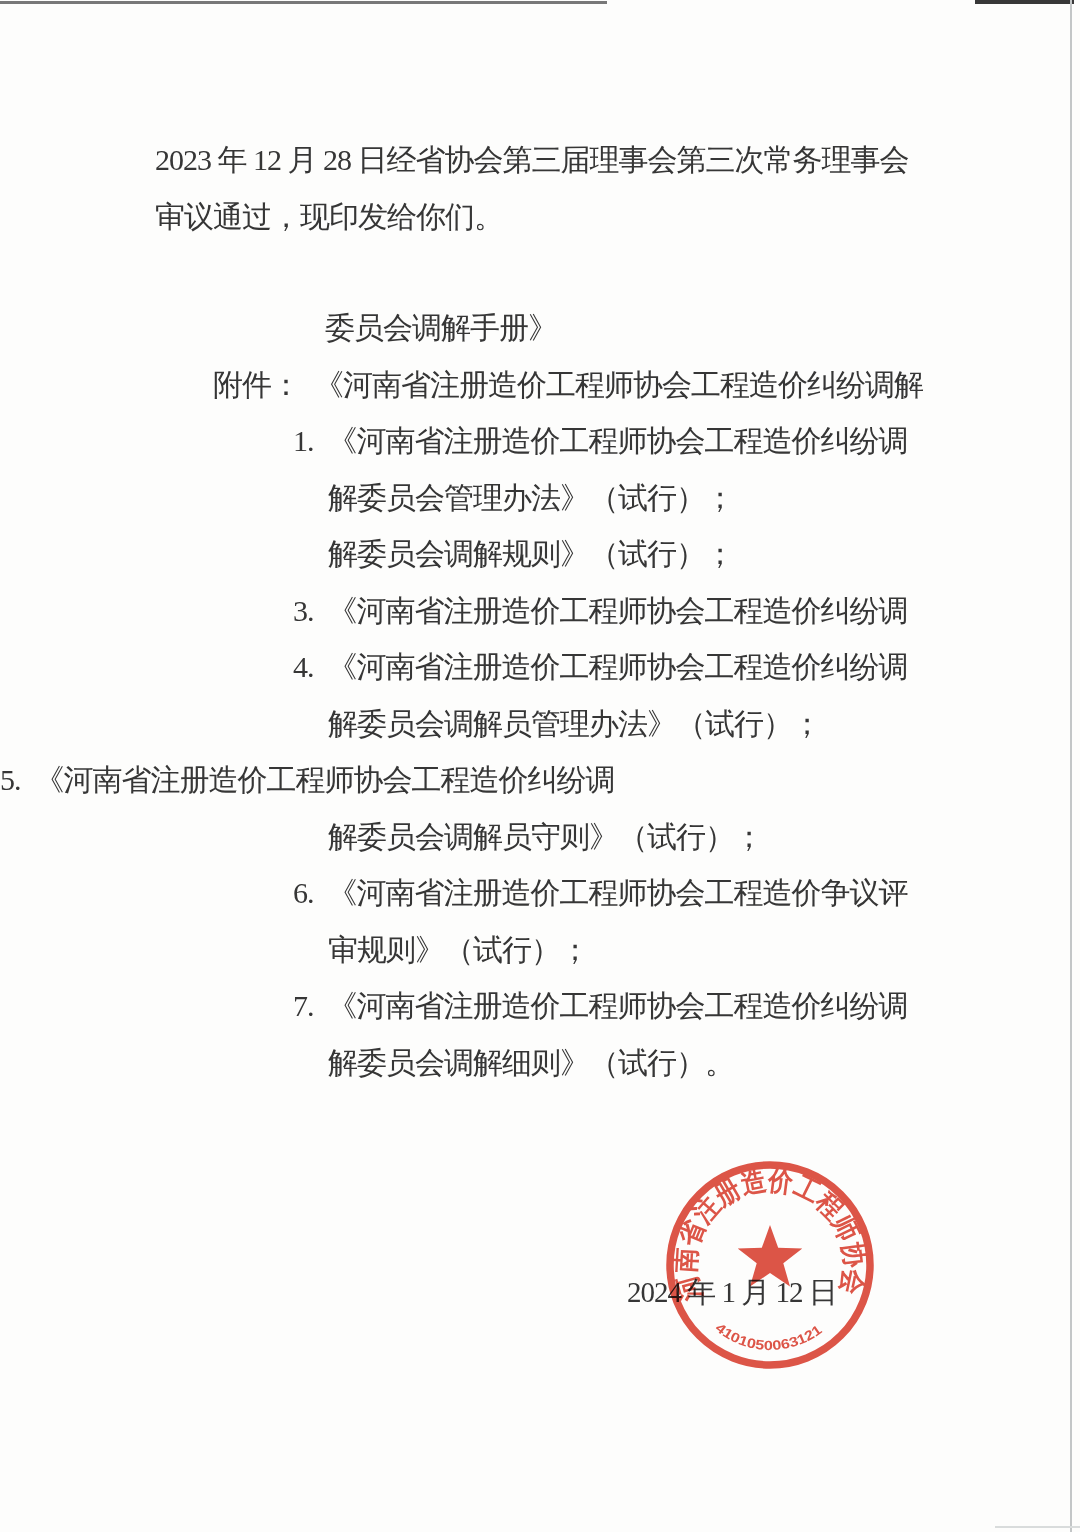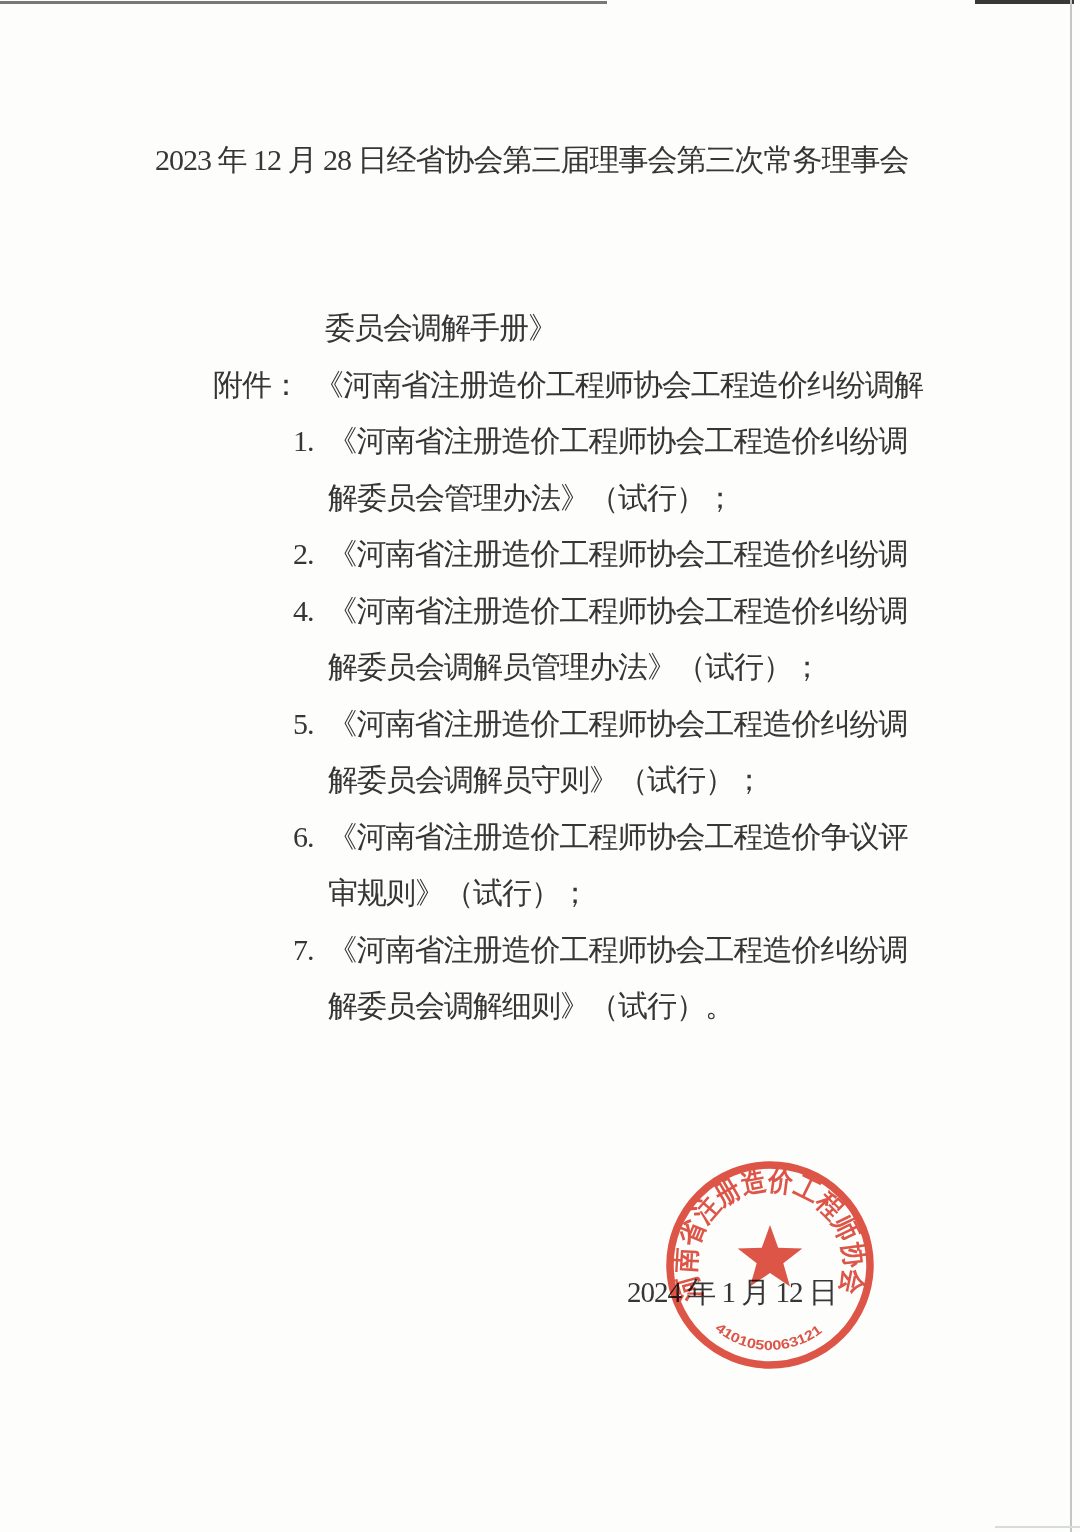--- a/index.html
+++ b/index.html
@@ -64,6 +64,7 @@
 
   <div class="intro">
     <div class="line">2023 年 12 月 28 日经省协会第三届理事会第三次常务理事会</div>
+    <div class="line">审议通过，现印发给你们。</div>
   </div>
 
   <div class="attach">

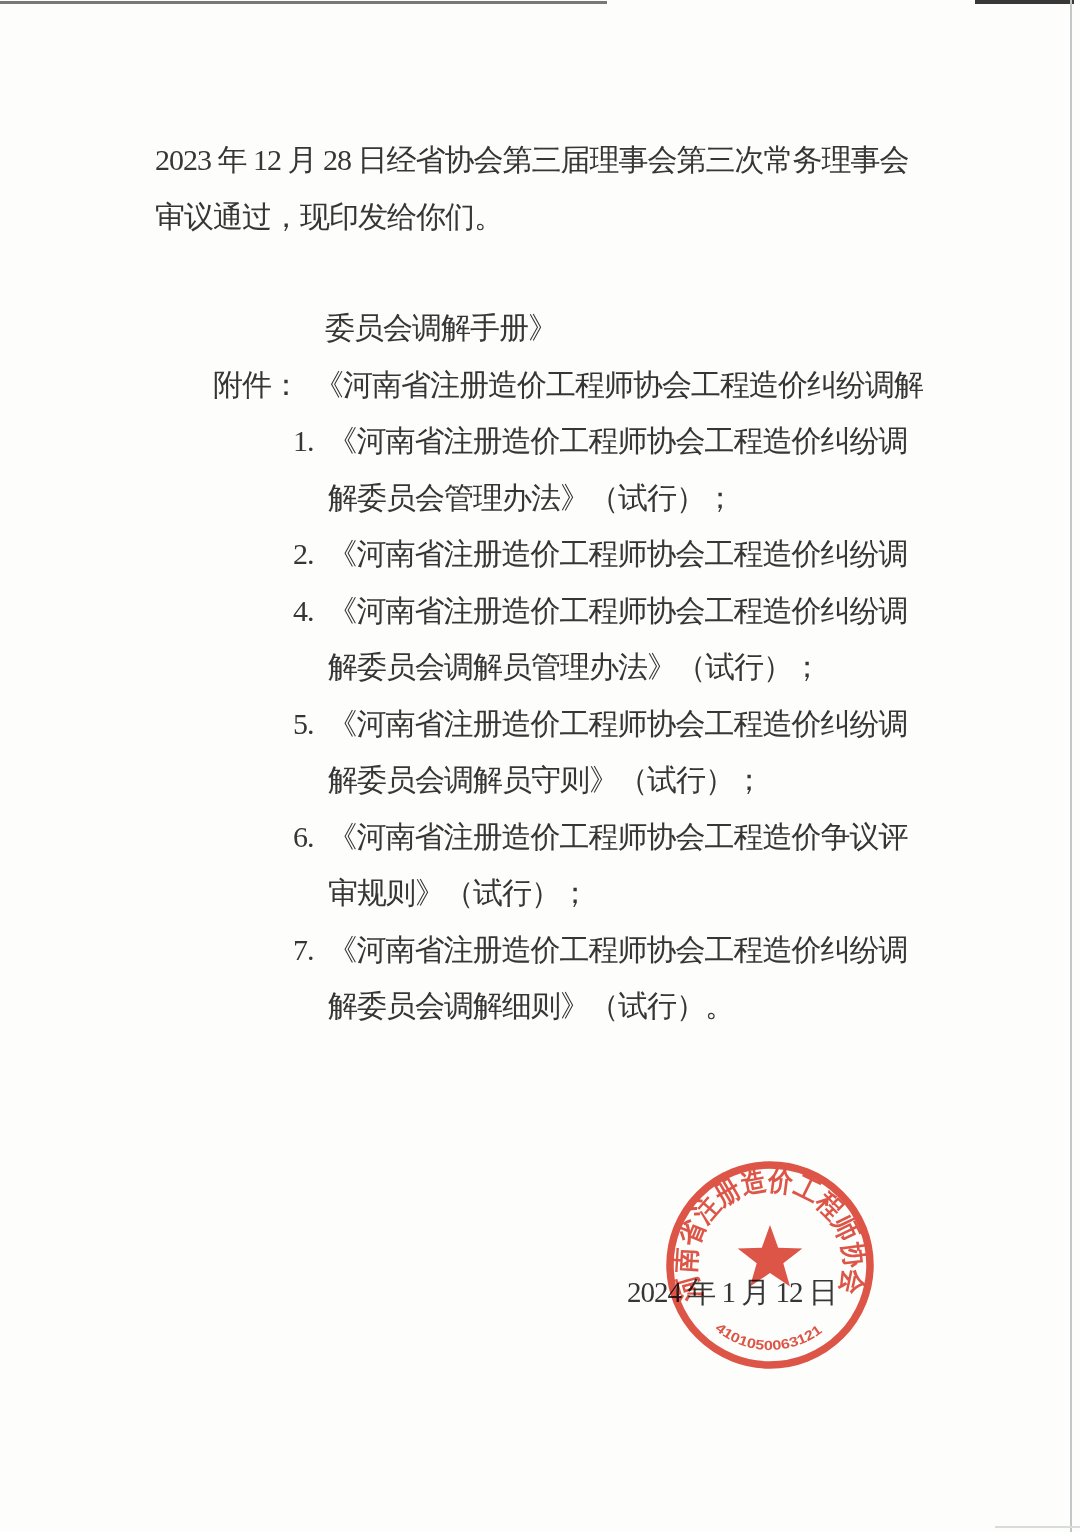--- a/index.html
+++ b/index.html
@@ -78,9 +78,6 @@
     </div>
     <div class="line" style="padding-left:328px">解委员会管理办法》（试行）；</div>
 
-    <div class="line" style="padding-left:293px">
-      <span class="num">2.</span><span>《河南省注册造价工程师协会工程造价纠纷调</span>
-    </div>
 
 
     <div class="line" style="padding-left:293px">

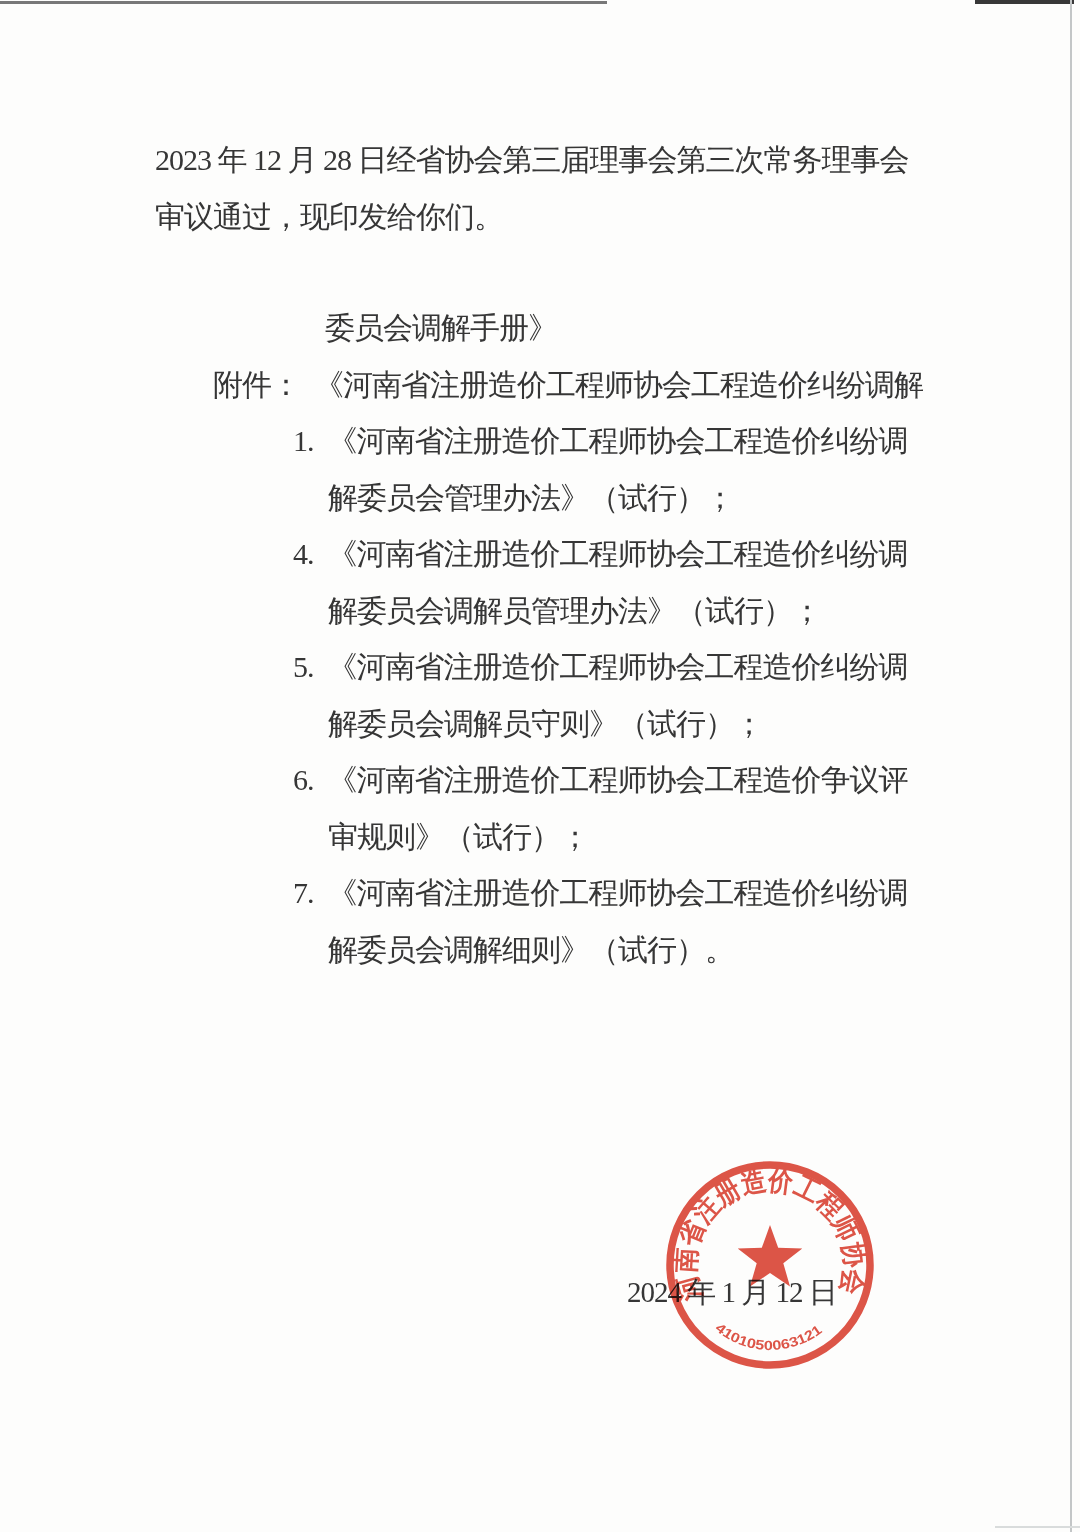--- a/index.html
+++ b/index.html
@@ -78,6 +78,7 @@
     </div>
     <div class="line" style="padding-left:328px">解委员会管理办法》（试行）；</div>
 
+    <div class="line" style="padding-left:328px">解委员会调解规则》（试行）；</div>
 
 
     <div class="line" style="padding-left:293px">

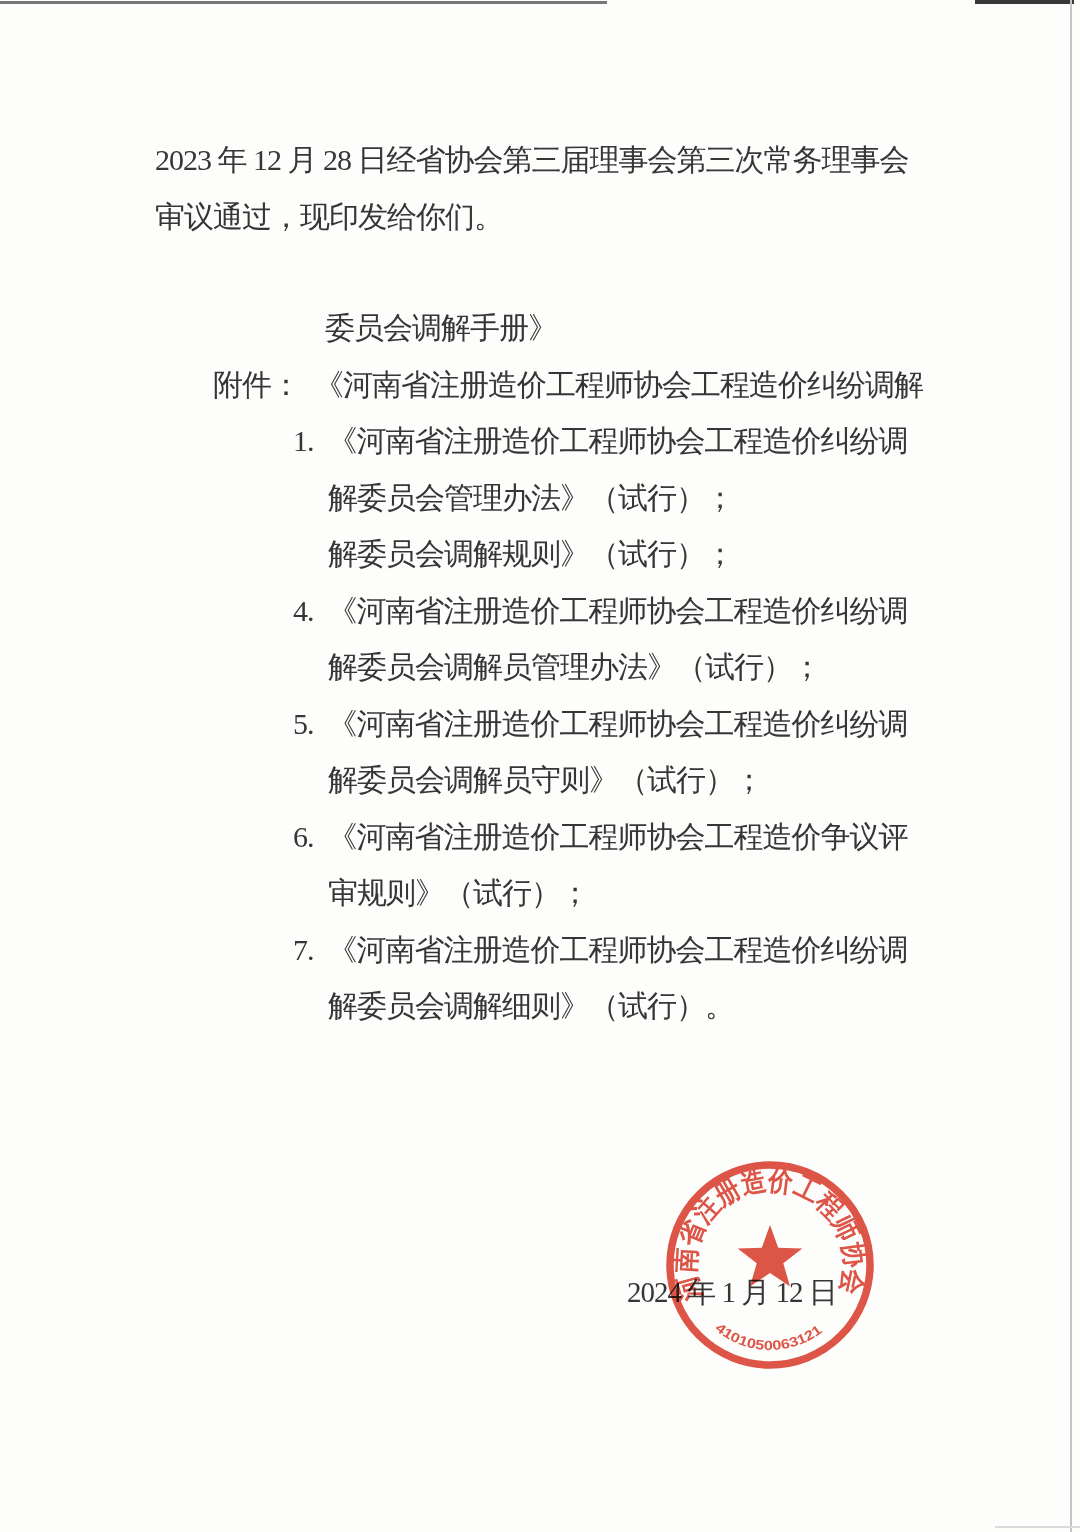--- a/index.html
+++ b/index.html
@@ -80,6 +80,9 @@
 
     <div class="line" style="padding-left:328px">解委员会调解规则》（试行）；</div>
 
+    <div class="line" style="padding-left:293px">
+      <span class="num">3.</span><span>《河南省注册造价工程师协会工程造价纠纷调</span>
+    </div>
 
     <div class="line" style="padding-left:293px">
       <span class="num">4.</span><span>《河南省注册造价工程师协会工程造价纠纷调</span>

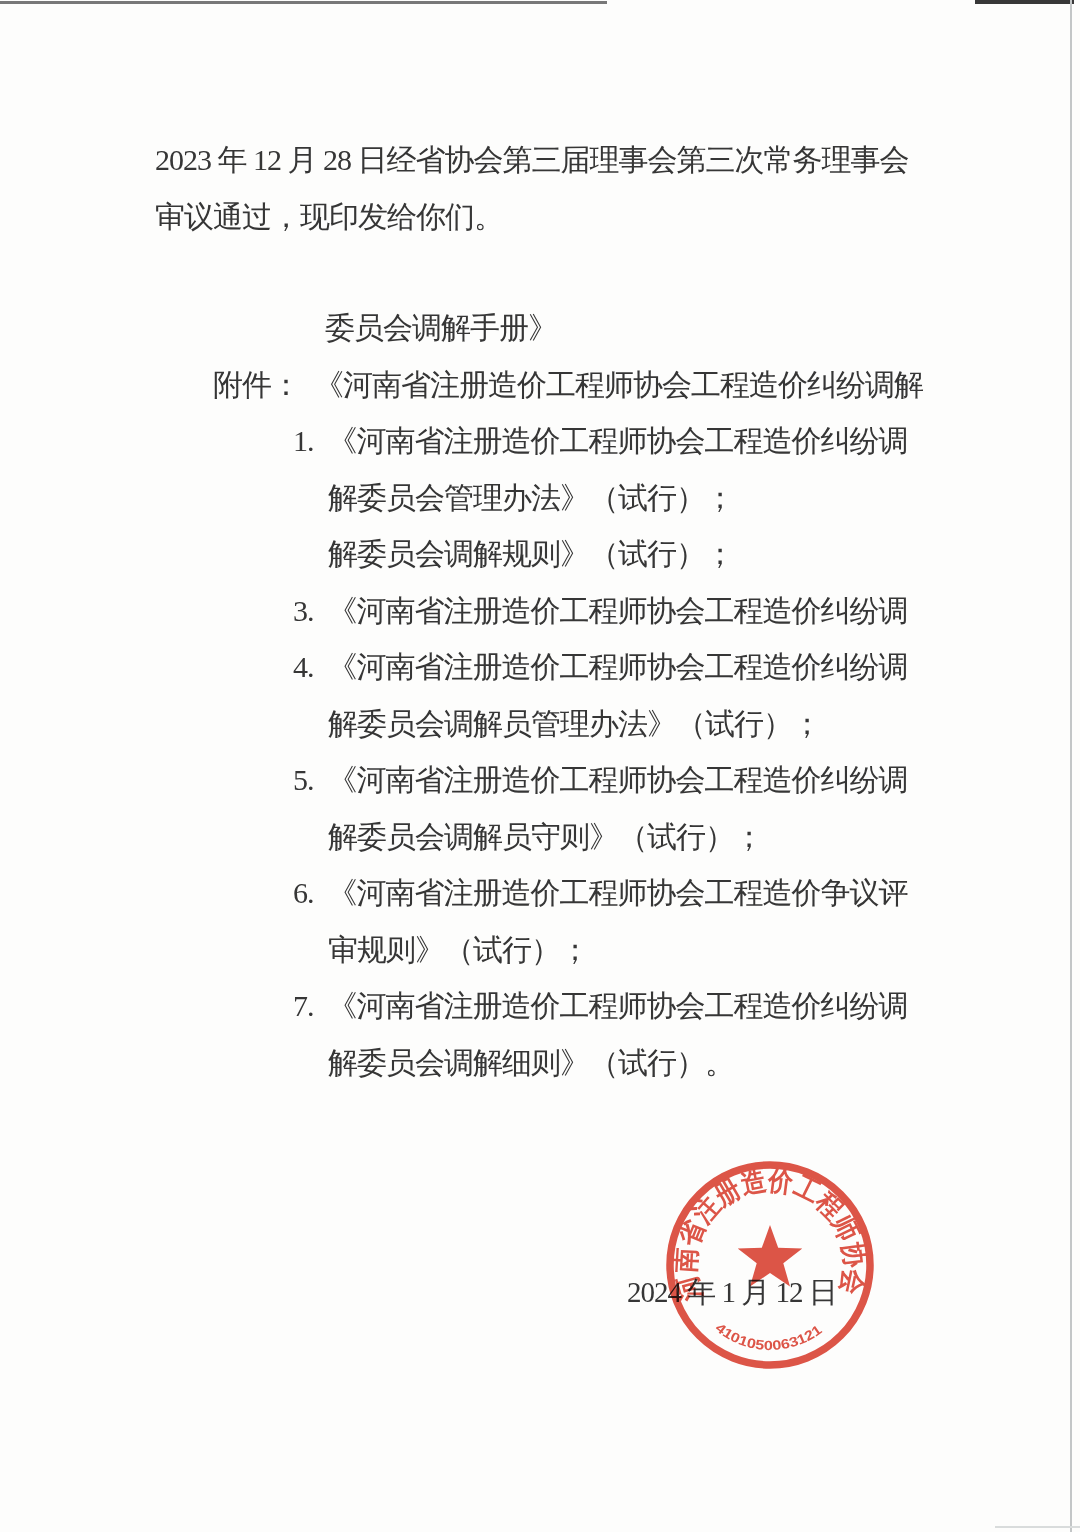--- a/index.html
+++ b/index.html
@@ -89,7 +89,7 @@
     </div>
     <div class="line" style="padding-left:328px">解委员会调解员管理办法》（试行）；</div>
 
-    <div class="line" style="padding-left:293px">
+    <div class="line" style="">
       <span class="num">5.</span><span>《河南省注册造价工程师协会工程造价纠纷调</span>
     </div>
     <div class="line" style="padding-left:328px">解委员会调解员守则》（试行）；</div>

